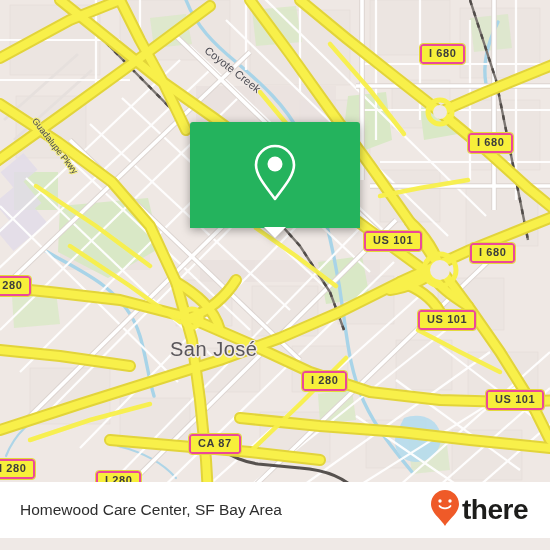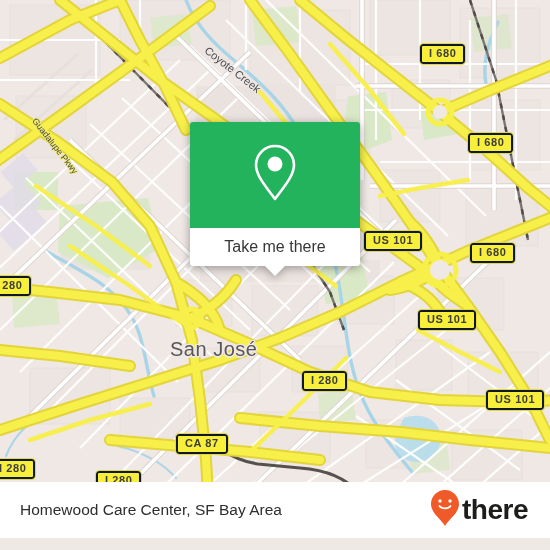--- a/index.html
+++ b/index.html
@@ -76,7 +76,7 @@
   .shield {
     position: absolute;
     background: #f7ef3a;
-    border: 2px solid #0f172a;
+    border: 2px solid #ec4899;
     outline: 1px solid #e4d93c;
     border-radius: 3px;
     color: #3d3d3d;

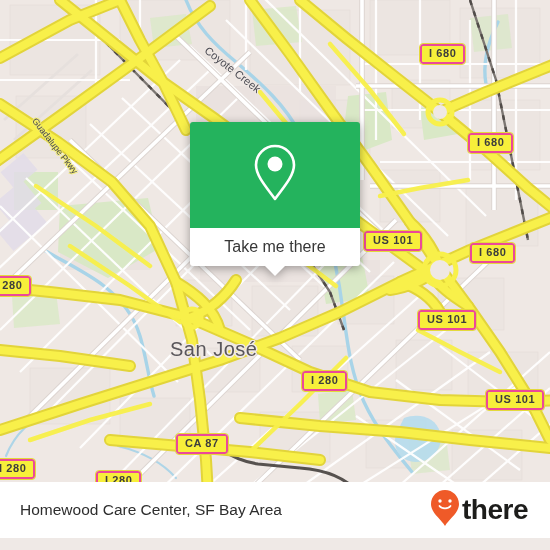--- a/index.html
+++ b/index.html
@@ -461,9 +461,6 @@
           </svg>
         </span>
       </div>
-      <div class="popup-white">
-        <span>Take me there</span>
-      </div>
       <div class="popup-tail"></div>
     </div>
 

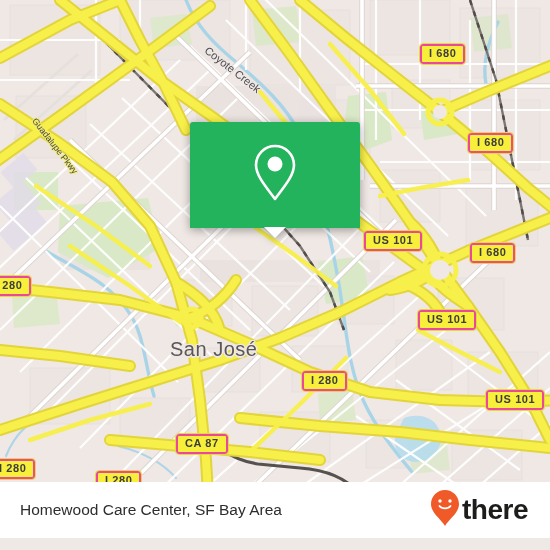--- a/index.html
+++ b/index.html
@@ -446,7 +446,7 @@
         <div class="shield" style="left: 418px; top: 310px;">US 101</div>
         <div class="shield" style="left: 302px; top: 371px;">I 280</div>
         <div class="shield" style="left: 486px; top: 390px;">US 101</div>
-        <div class="shield" style="left: 176px; top: 434px;">CA 87</div>
+        <div class="shield" style="left: 189px; top: 434px;">CA 87</div>
         <div class="shield" style="left: -10px; top: 459px;">I 280</div>
         <div class="shield" style="left: 96px; top: 471px;">I 280</div>
         <div class="shield" style="left: -14px; top: 276px;">I 280</div>

